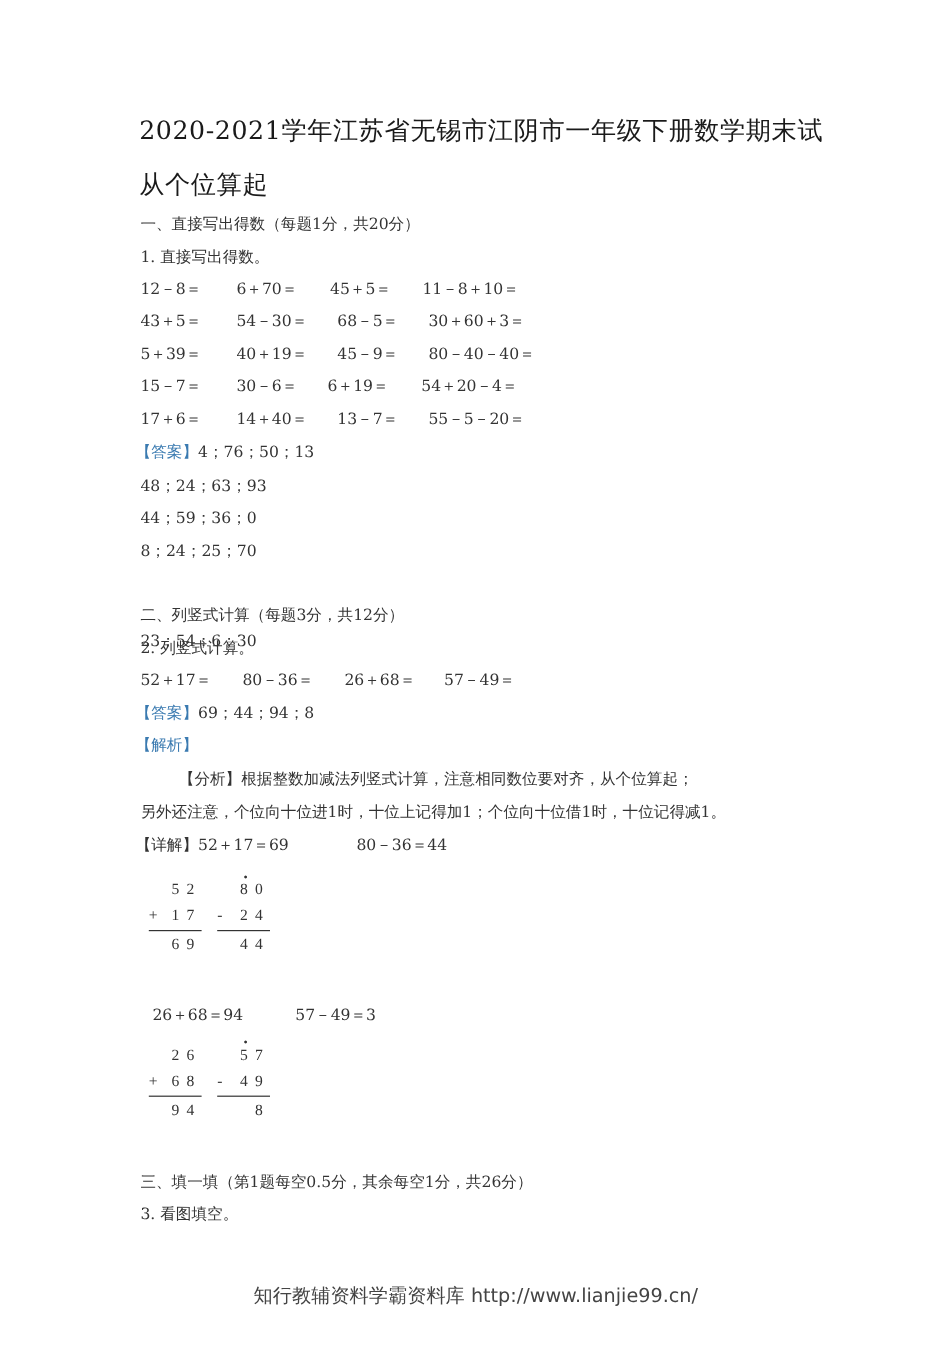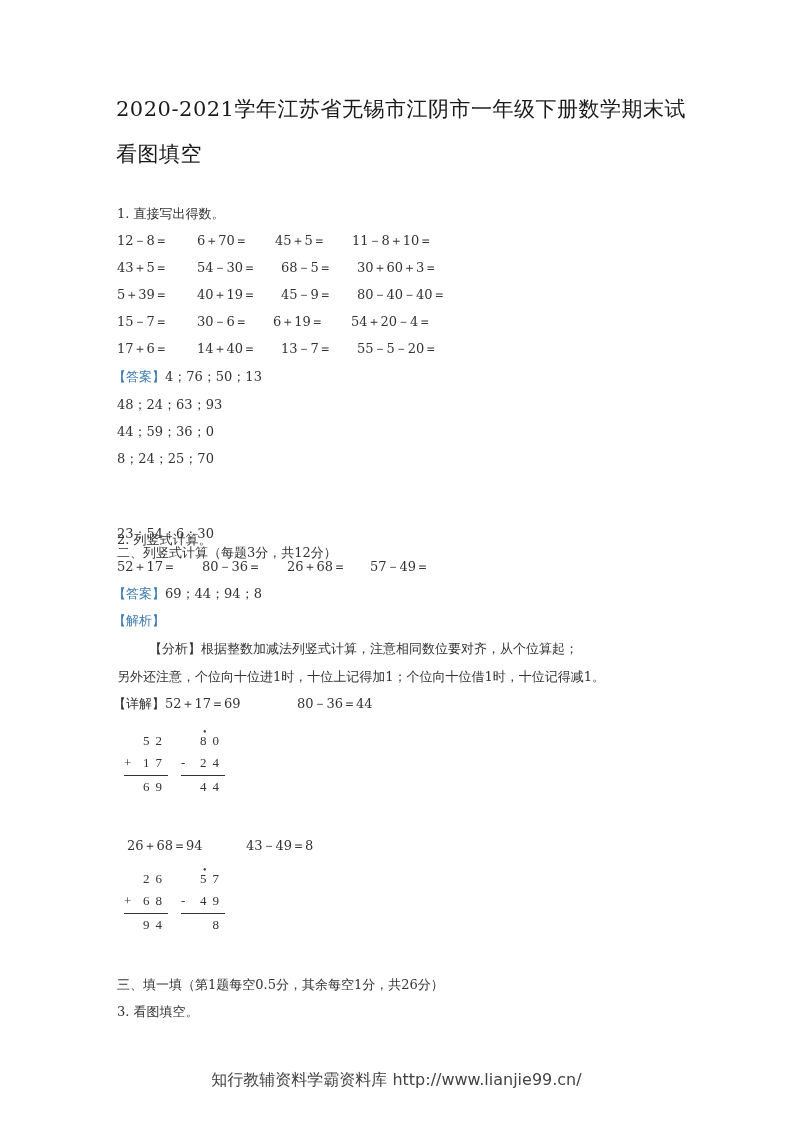--- a/index.html
+++ b/index.html
@@ -26,7 +26,7 @@
 <div class="page">
 
   <div class="title" style="top:95px;">2020-2021学年江苏省无锡市江阴市一年级下册数学期末试</div>
-  <div class="title" style="top:140px;">看图填空</div>
+  <div class="title" style="top:140px;">从个位算起</div>
 
   <div class="line" style="top:205px;">1. 直接写出得数。</div>
 

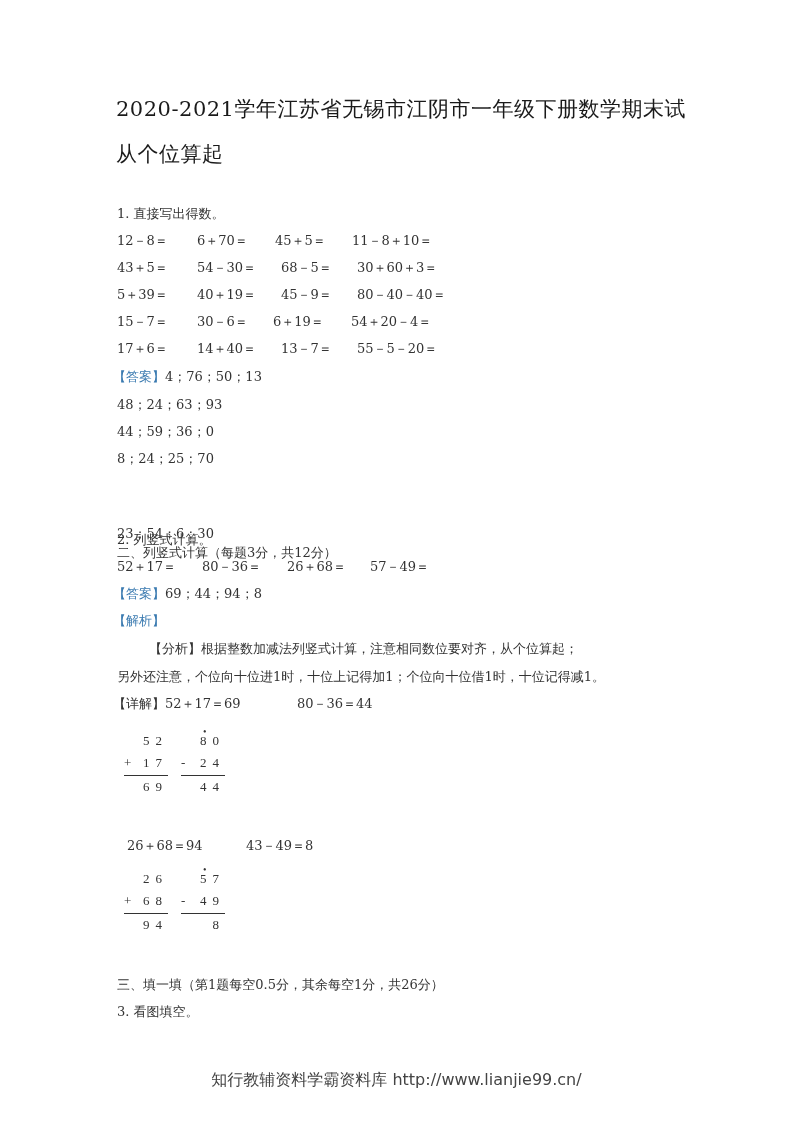--- a/index.html
+++ b/index.html
@@ -28,6 +28,7 @@
   <div class="title" style="top:95px;">2020-2021学年江苏省无锡市江阴市一年级下册数学期末试</div>
   <div class="title" style="top:140px;">从个位算起</div>
 
+  <div class="line" style="top:178px;">一、直接写出得数（每题1分，共20分）</div>
   <div class="line" style="top:205px;">1. 直接写出得数。</div>
 
   <div class="row" style="top:232px;">

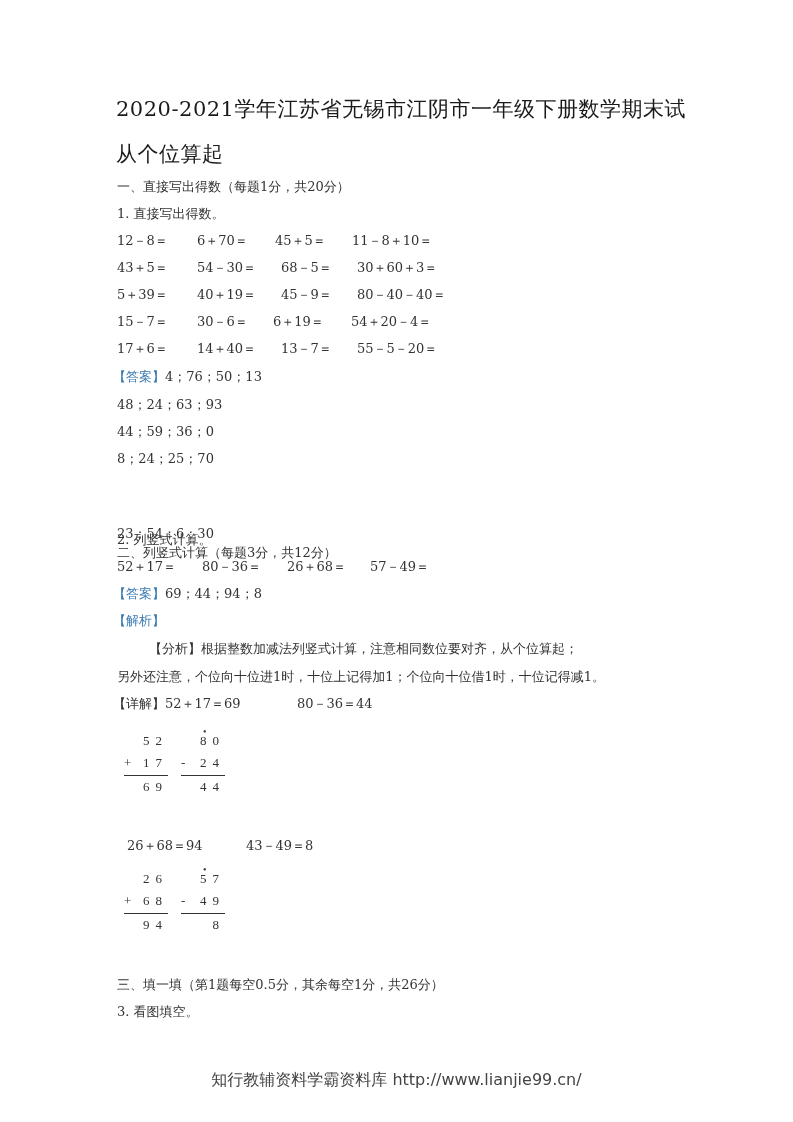--- a/index.html
+++ b/index.html
@@ -70,7 +70,7 @@
   <div class="line" style="top:450px;">8；24；25；70</div>
   <div class="line" style="top:477px;margin-top:48px;">23；54；6；30</div>
 
-  <div class="line" style="top:504px;margin-top:40px;">二、列竖式计算（每题3分，共12分）</div>
+  <div class="line" style="top:504px;">二、列竖式计算（每题3分，共12分）</div>
   <div class="line" style="top:531px;">2. 列竖式计算。</div>
   <div class="row" style="top:558px;">
     <span style="left:0">52＋17＝</span>

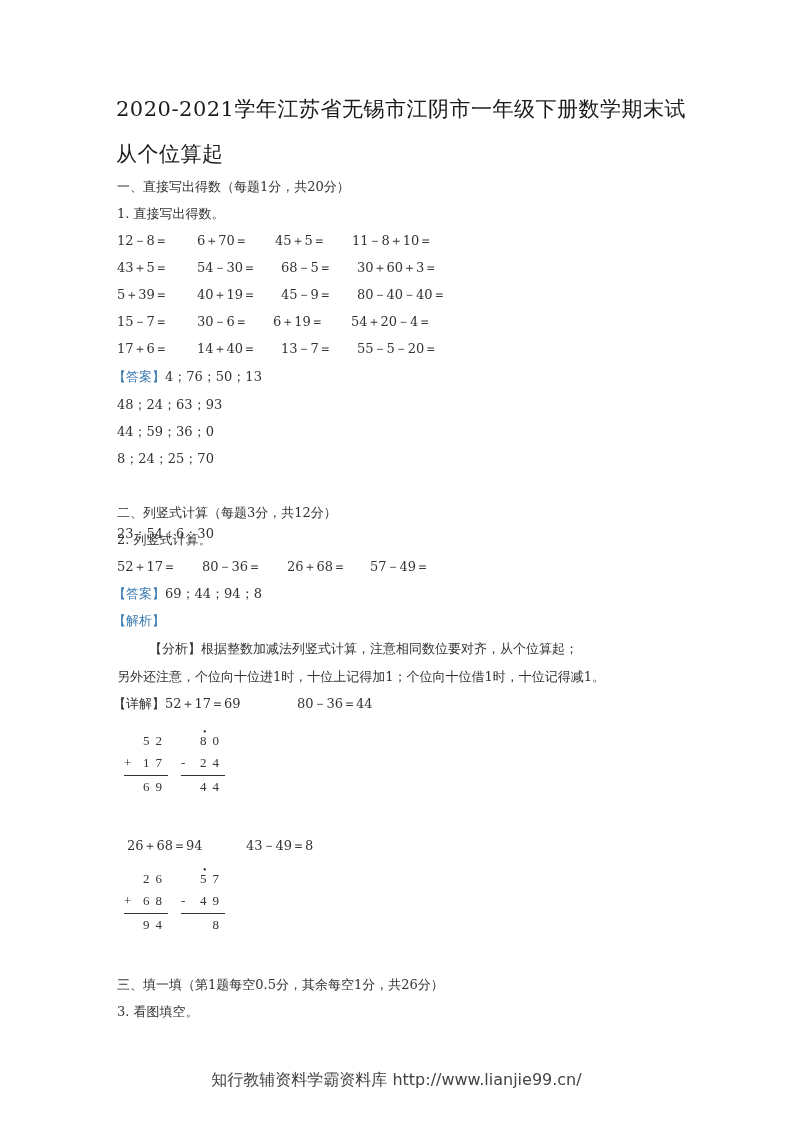--- a/index.html
+++ b/index.html
@@ -107,7 +107,7 @@
   </div>
 
   <div class="line" style="top:837px; left:127px;">26＋68＝94</div>
-  <div class="line" style="top:837px; left:246px;">43－49＝8</div>
+  <div class="line" style="top:837px; left:246px;">57－49＝3</div>
 
   <div class="vcalc" style="left:124px; top:868px;">
     <div class="vc" style="left:0;">

